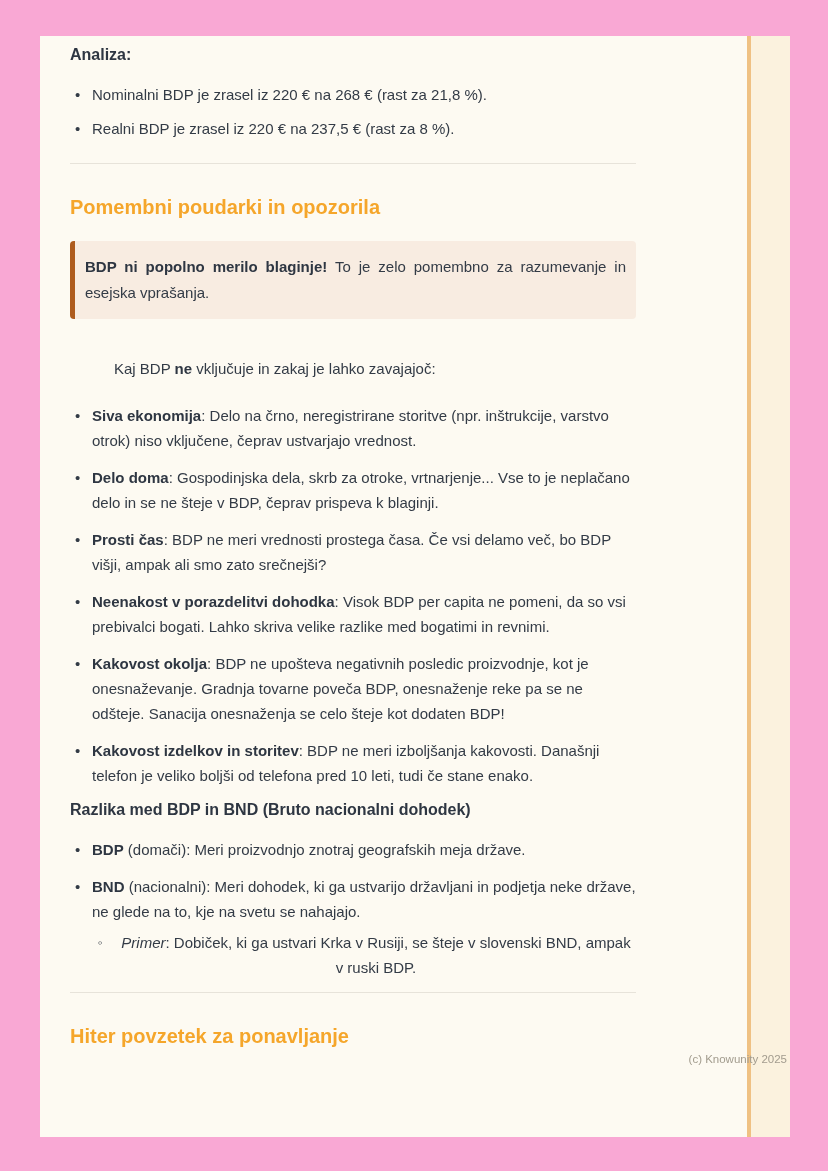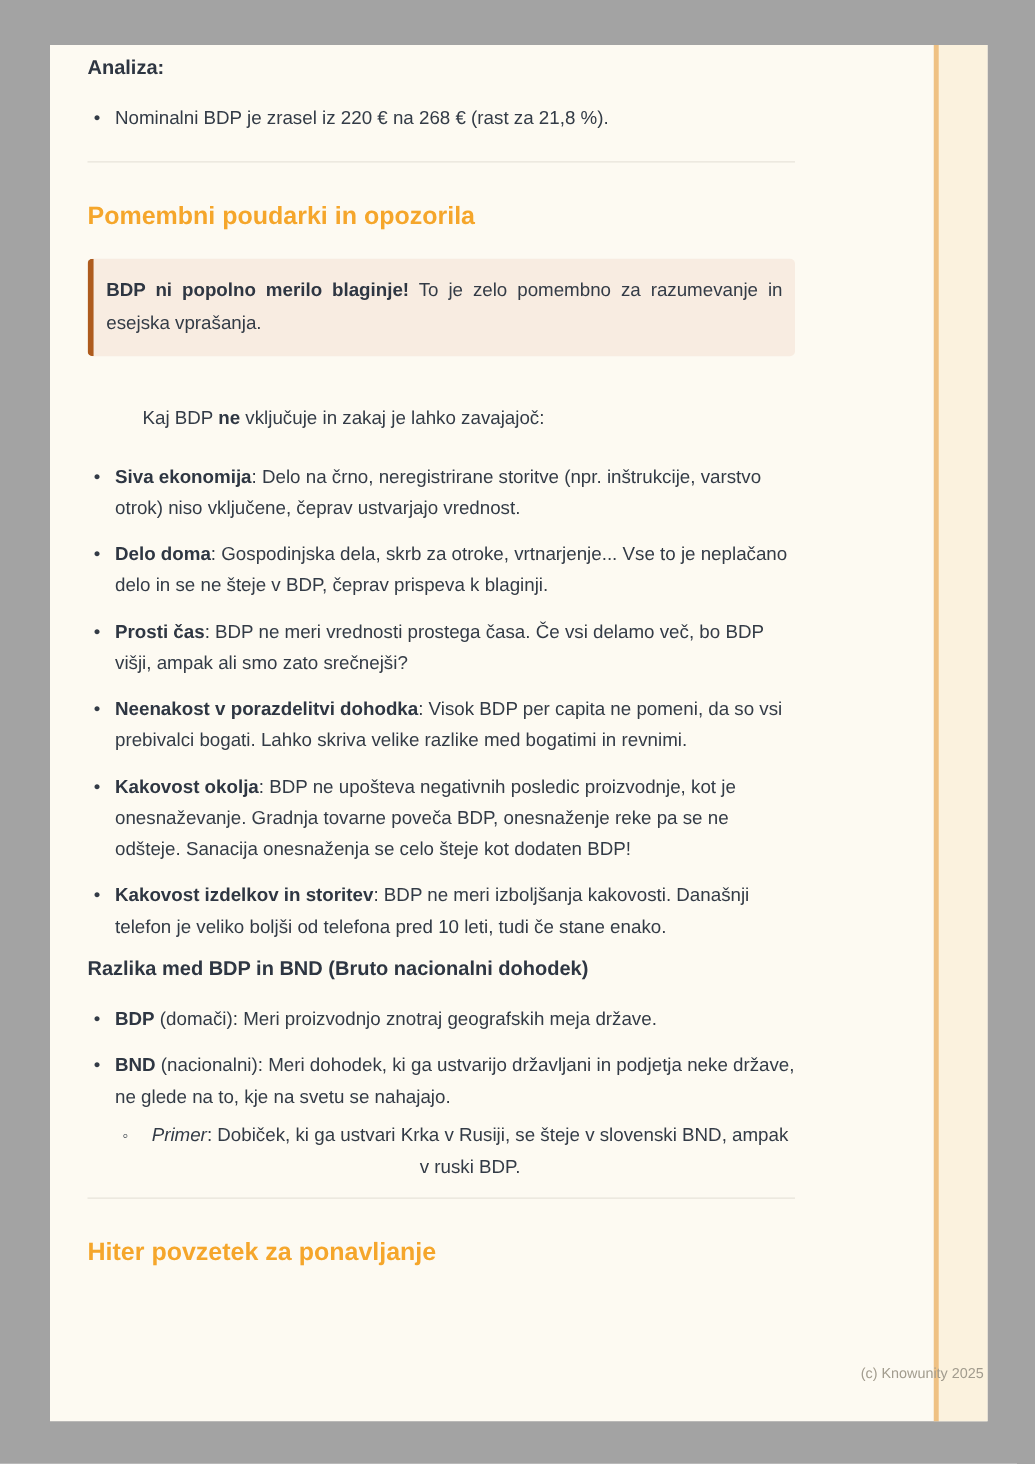--- a/index.html
+++ b/index.html
@@ -11,7 +11,7 @@
   .page {
     position: relative;
     width: 828px; height: 1171px;
-    background: #a3a3a3;
+    background: #f9a8d4;
     overflow: hidden;
   }
   .card {

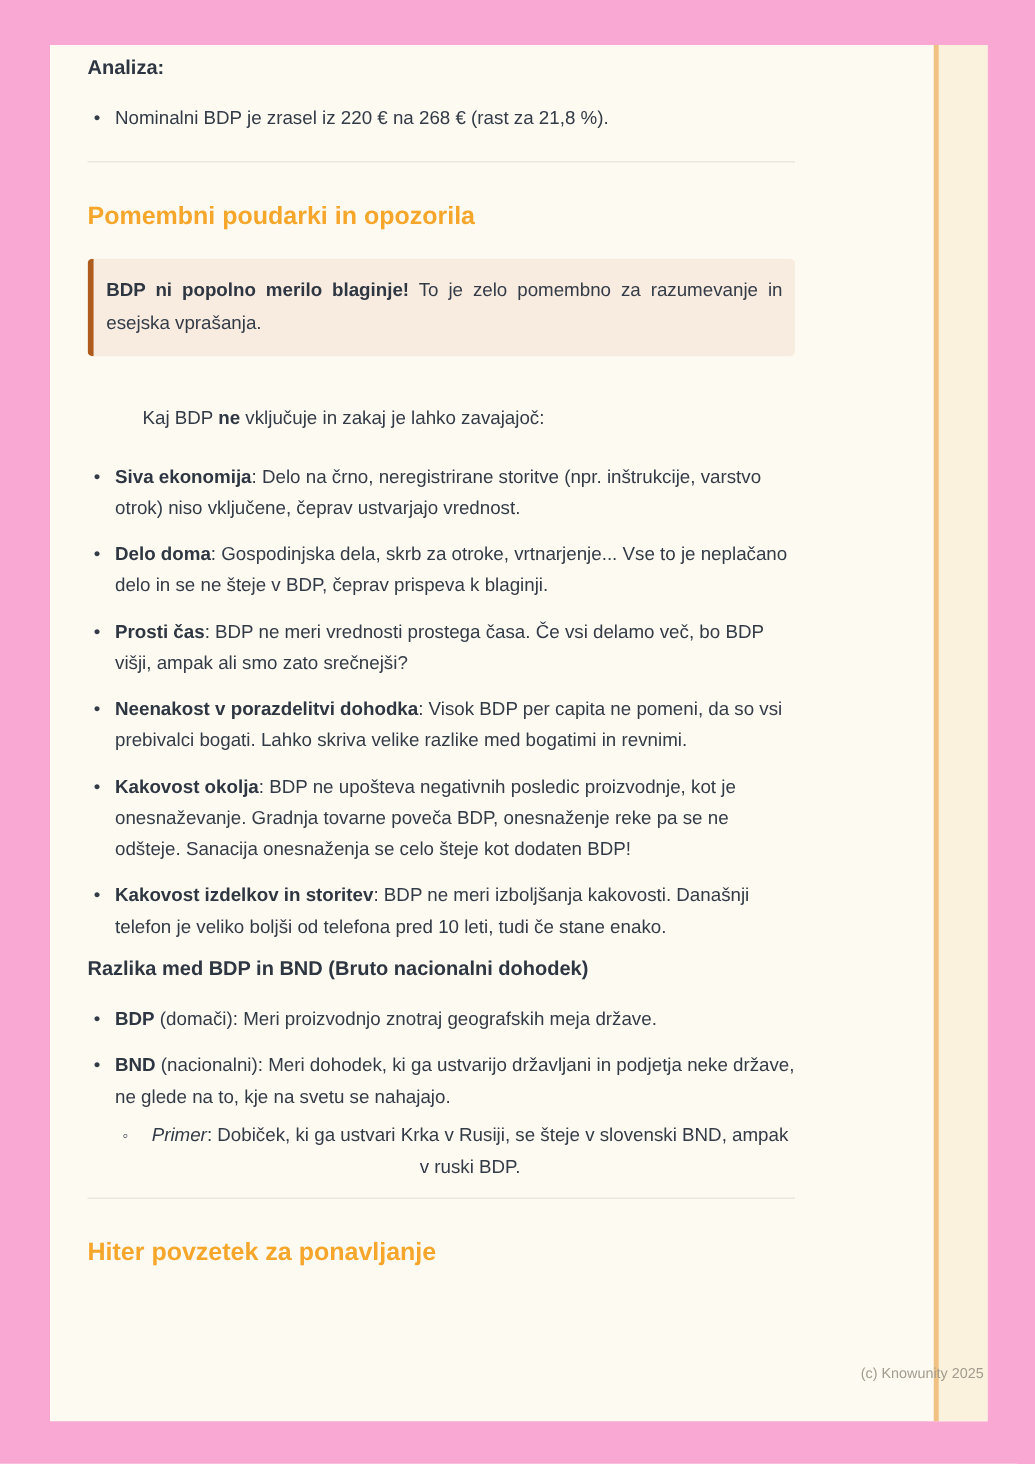--- a/index.html
+++ b/index.html
@@ -120,6 +120,7 @@
 
       <ul class="analysis-list">
         <li><span>Nominalni BDP je zrasel iz 220 € na 268 € (rast za 21,8 %).</span></li>
+        <li><span>Realni BDP je zrasel iz 220 € na 237,5 € (rast za 8 %).</span></li>
       </ul>
 
       <hr class="divider">

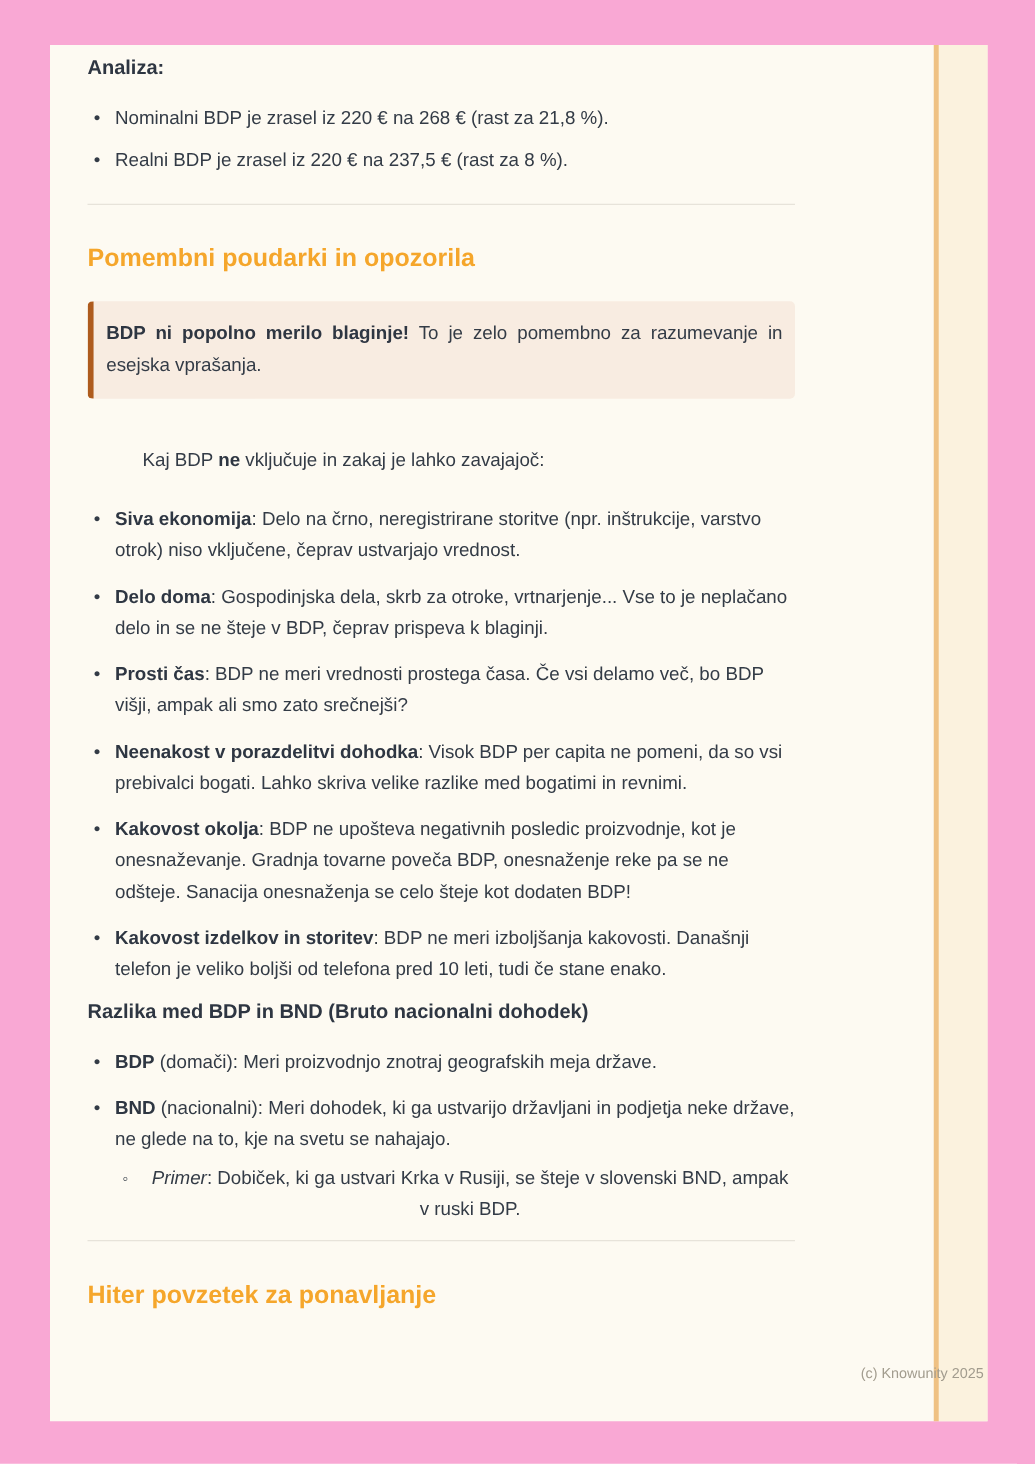--- a/index.html
+++ b/index.html
@@ -100,7 +100,7 @@
   hr.divider-2 { margin-top: 8px; }
   .watermark {
     position: absolute;
-    right: 3px; top: 1056px;
+    right: 3px; top: 1016px;
     font-size: 11.5px;
     color: #A29C8E;
     line-height: 14px;

